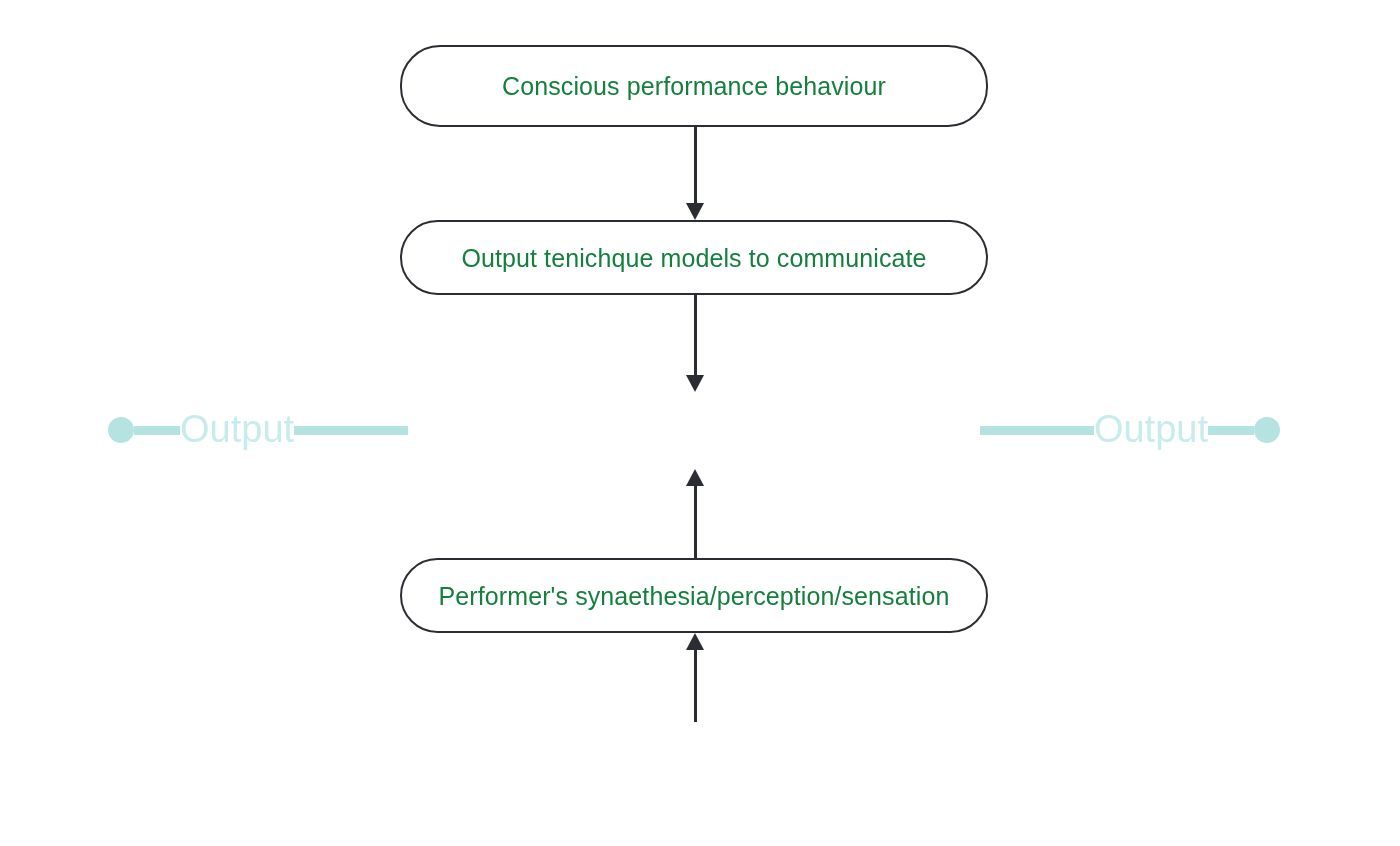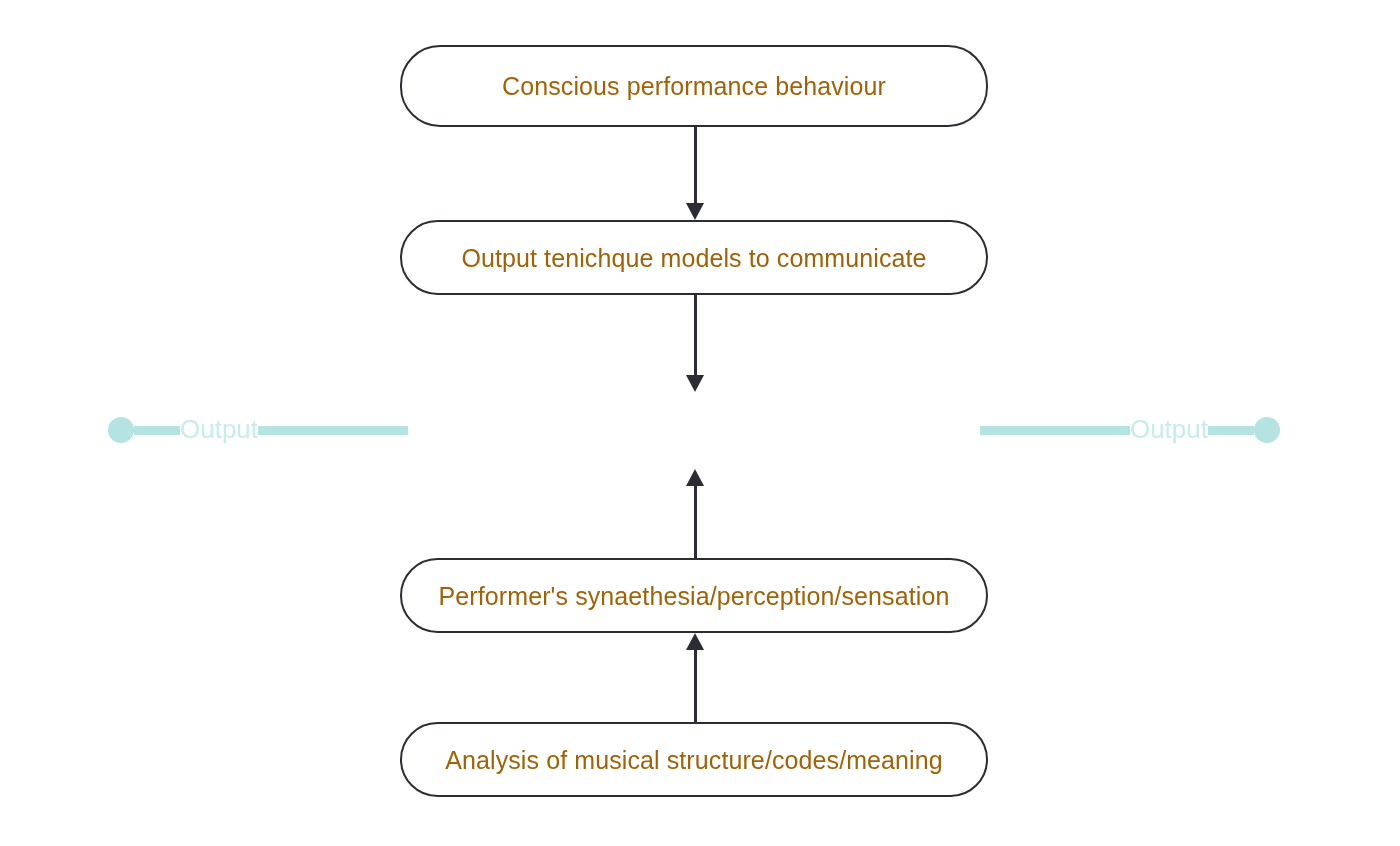--- a/index.html
+++ b/index.html
@@ -38,7 +38,7 @@
   }
   .node-label {
     font-size: 25px;
-    color: #a16207;
+    color: #15803d;
     letter-spacing: 0.1px;
     line-height: 1.2;
     white-space: nowrap;

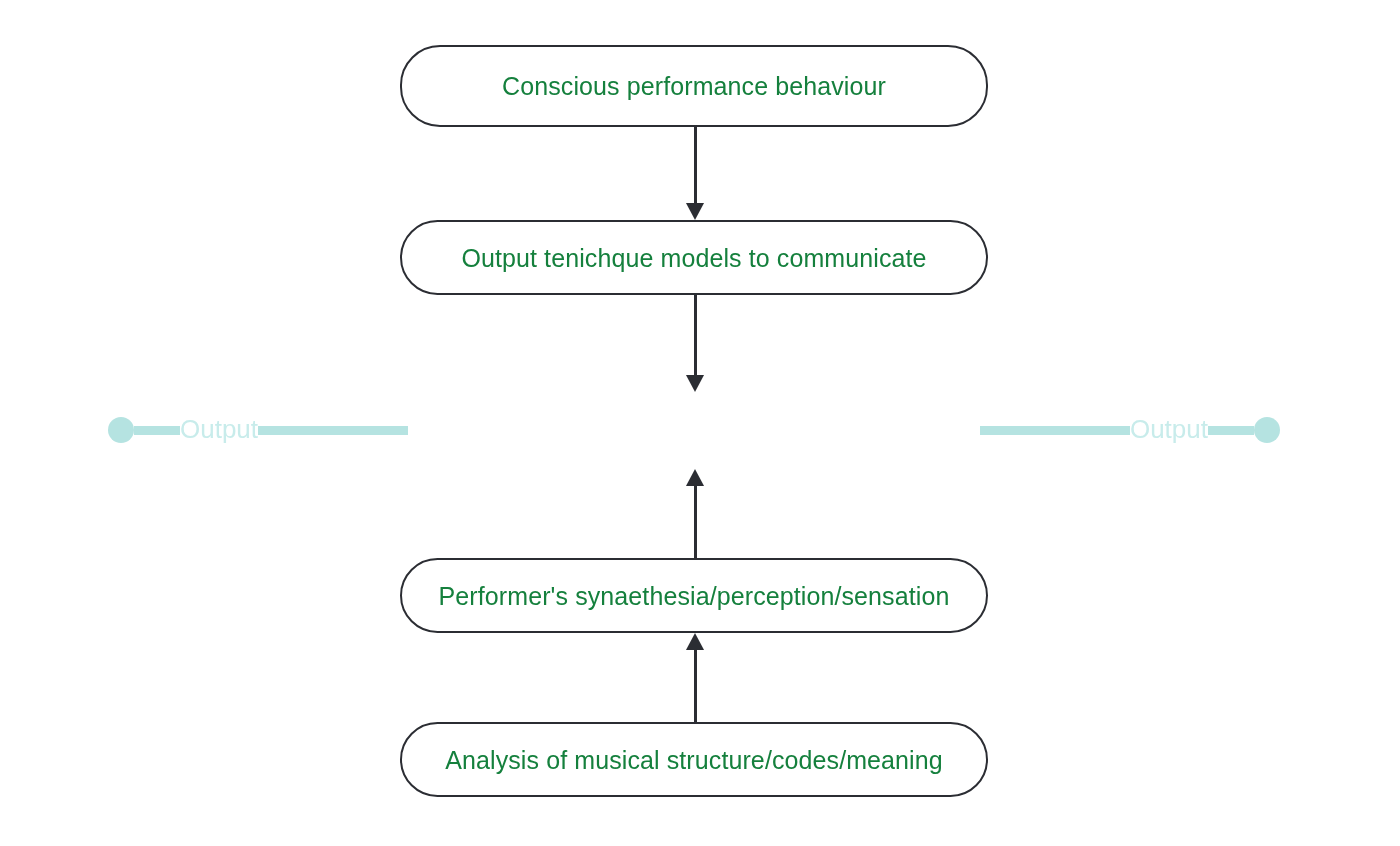--- a/index.html
+++ b/index.html
@@ -145,7 +145,7 @@
   }
   .out-line.stub   { flex: 0 0 auto; width: 46px; }
   .out-text {
-    font-size: 26px;
+    font-size: 38px;
     color: #c8eceb;
     letter-spacing: 0px;
     white-space: nowrap;

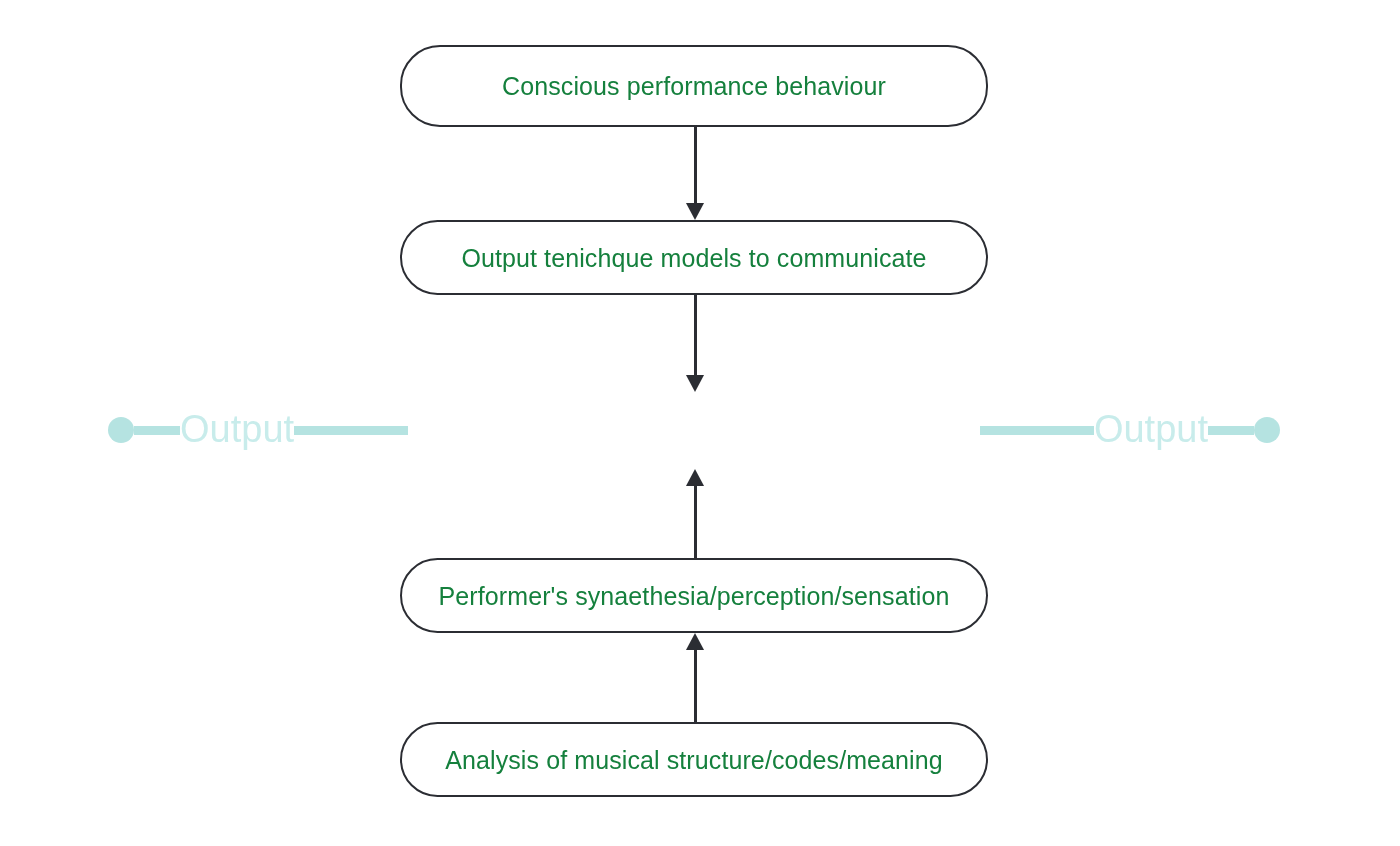--- a/index.html
+++ b/index.html
@@ -206,9 +206,6 @@
     <div class="shaft"></div>
   </div>
 
-  <div class="node-box" id="box-analysis">
-    <span class="node-label">Analysis of musical structure/codes/meaning</span>
-  </div>
 
 </div>
 

